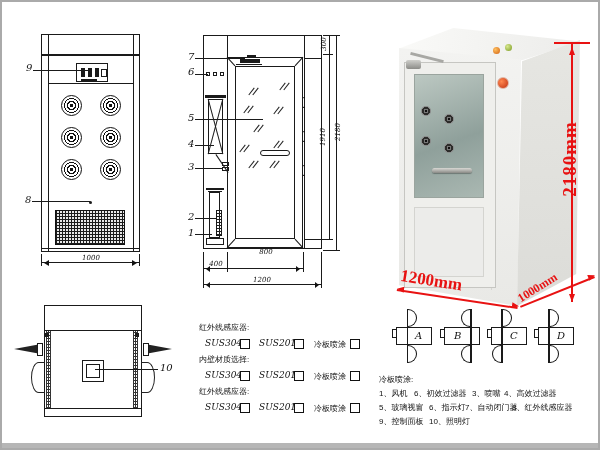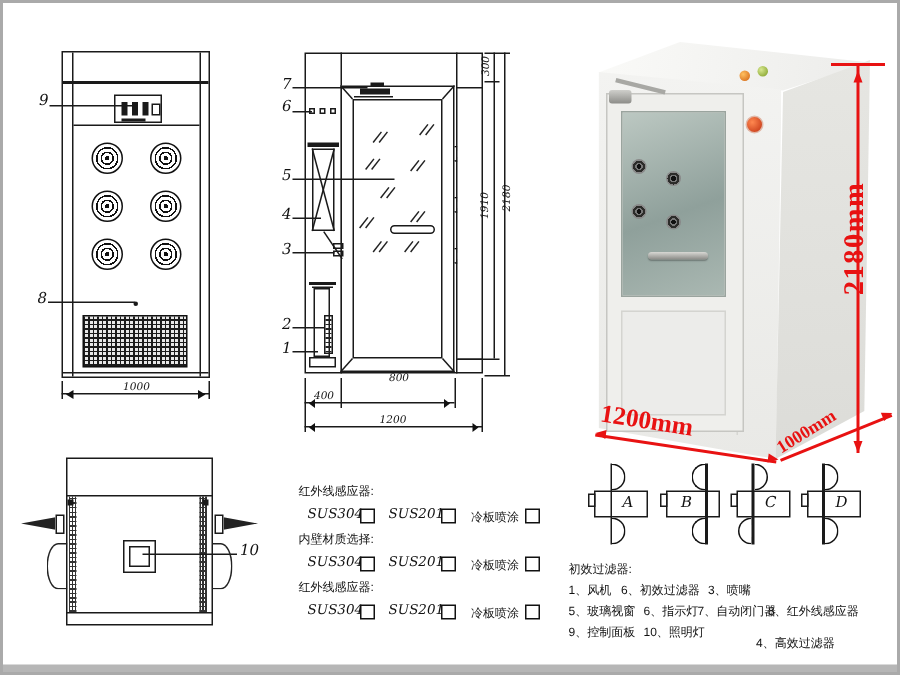--- a/index.html
+++ b/index.html
@@ -285,7 +285,7 @@
   </div>
 
   <div>
-    <div class="leg" style="left:377px;top:372px;">初效过滤器:</div>
+    <div class="leg" style="left:377px;top:372px;">冷板喷涂:</div>
     <div class="leg" style="left:377px;top:386px;">1、风机</div>
     <div class="leg" style="left:412px;top:386px;">6、初效过滤器</div>
     <div class="leg" style="left:470px;top:386px;">3、喷嘴</div>

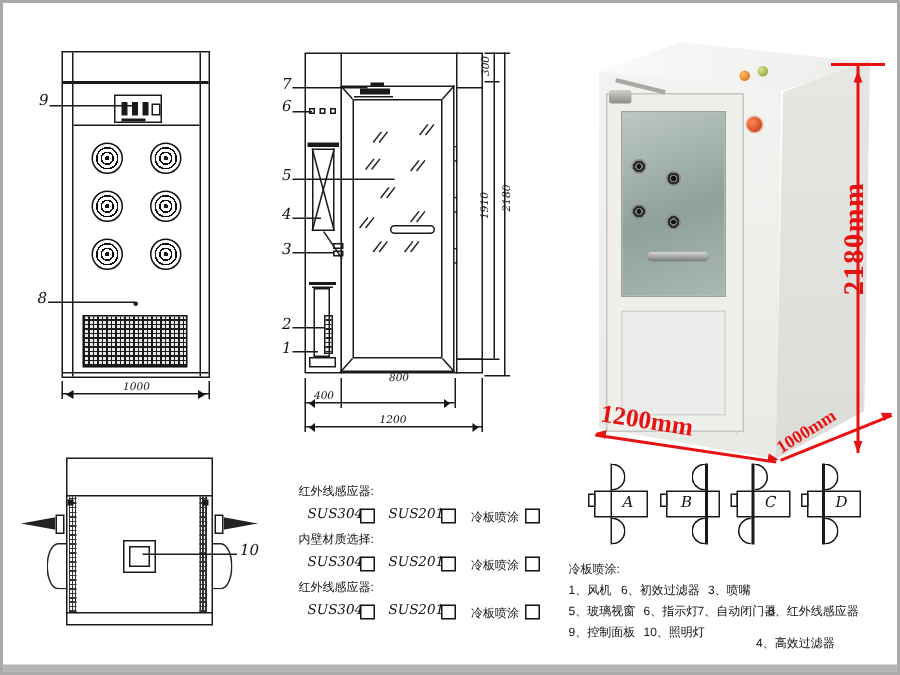--- a/index.html
+++ b/index.html
@@ -289,7 +289,7 @@
     <div class="leg" style="left:377px;top:386px;">1、风机</div>
     <div class="leg" style="left:412px;top:386px;">6、初效过滤器</div>
     <div class="leg" style="left:470px;top:386px;">3、喷嘴</div>
-    <div class="leg" style="left:502px;top:386px;margin-top:35px;">4、高效过滤器</div>
+    <div class="leg" style="left:502px;top:386px;">4、高效过滤器</div>
     <div class="leg" style="left:377px;top:400px;">5、玻璃视窗</div>
     <div class="leg" style="left:427px;top:400px;">6、指示灯</div>
     <div class="leg" style="left:463px;top:400px;">7、自动闭门器</div>

